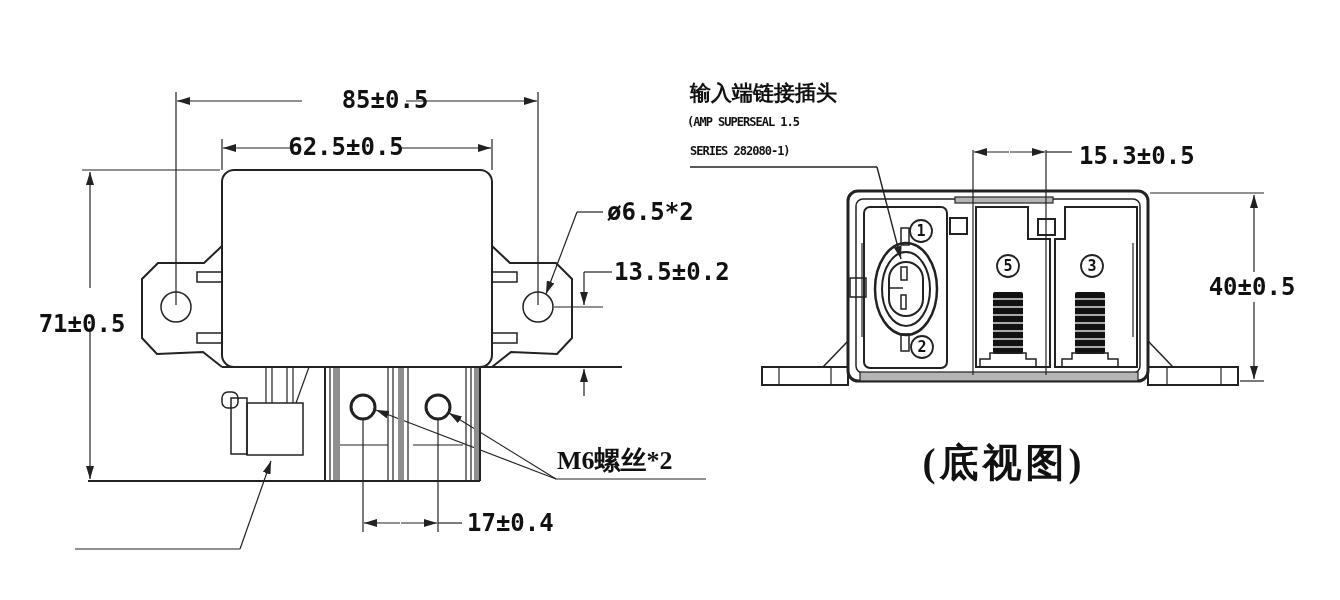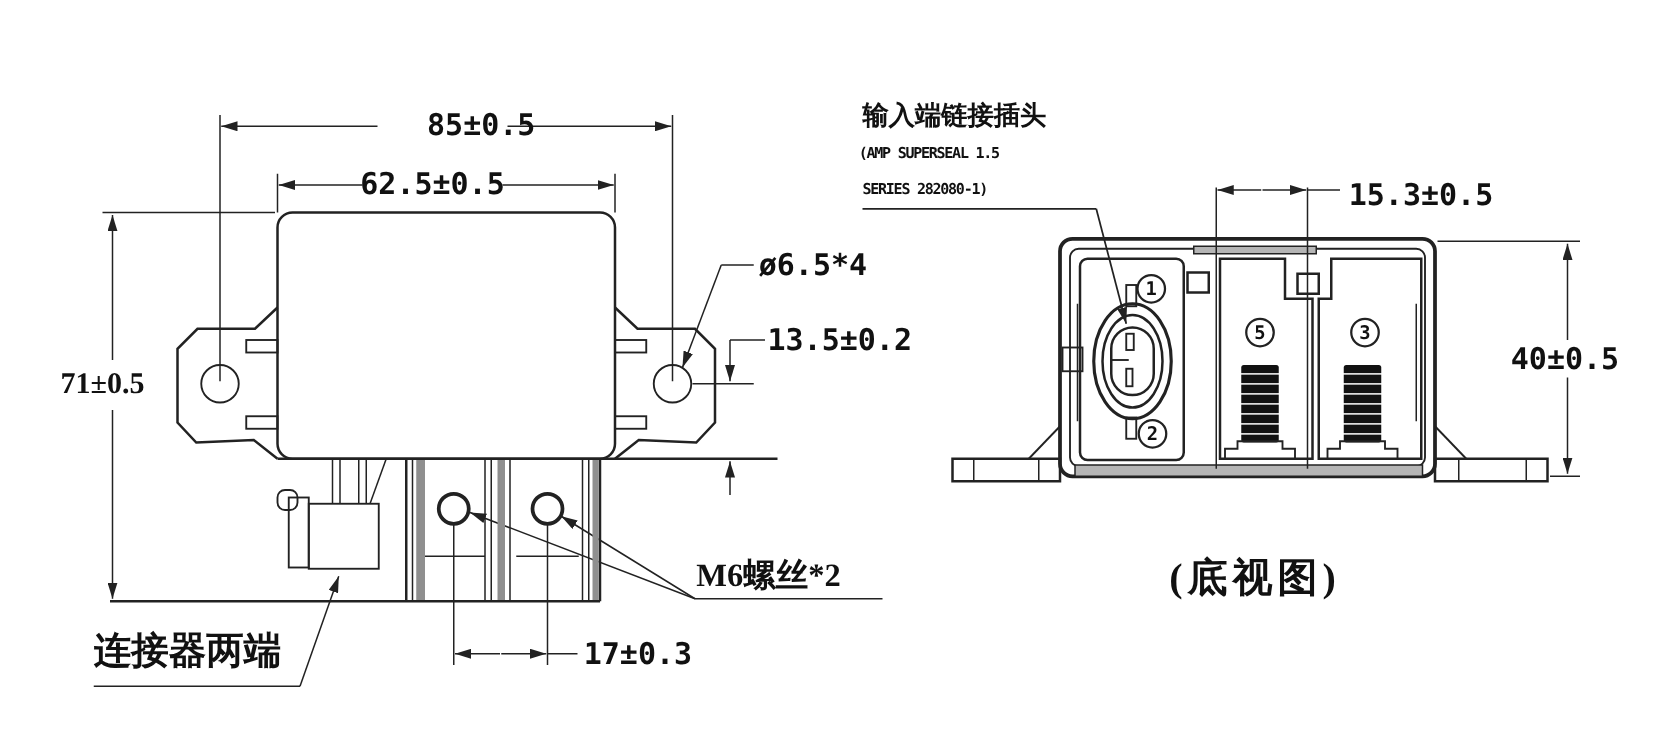--- a/index.html
+++ b/index.html
@@ -228,7 +228,7 @@
 
   <div class="lbl ctr dim d24" style="left:82px;top:307px;font-family:Liberation Serif, serif;">71±0.5</div>
 
-  <div class="lbl lft dim d24" style="left:607px;top:212px;">ø6.5*4</div>
+  <div class="lbl lft dim d24" style="left:607px;top:212px;">ø6.5*2</div>
 
   <div class="lbl lft dim d24" style="left:614px;top:272px;">13.5±0.2</div>
 

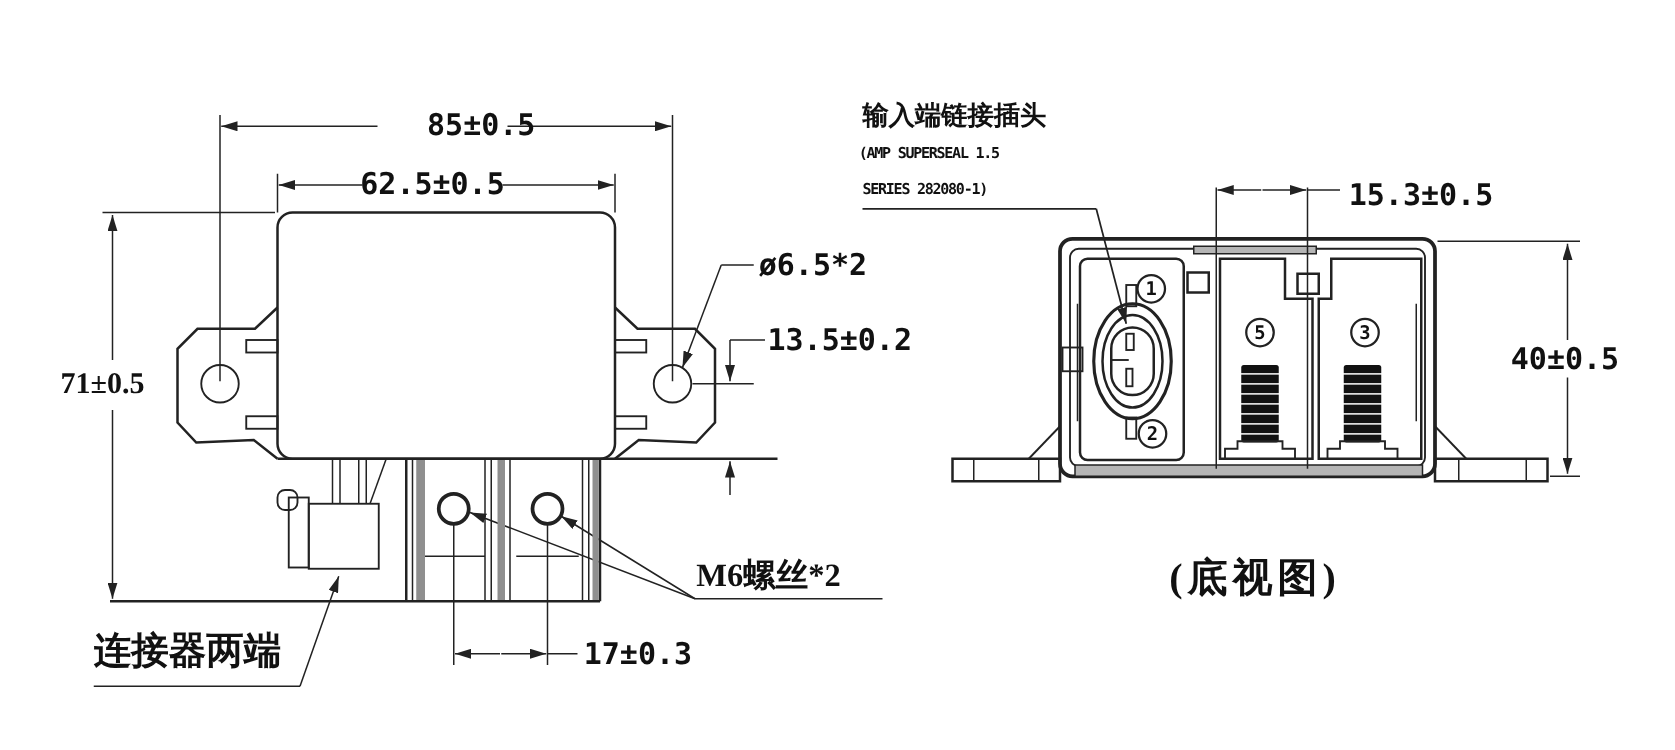--- a/index.html
+++ b/index.html
@@ -226,7 +226,7 @@
 
   <div class="lbl ctr dim d24" style="left:346px;top:147px;">62.5±0.5</div>
 
-  <div class="lbl ctr dim d24" style="left:82px;top:307px;font-family:Liberation Serif, serif;">71±0.5</div>
+  <div class="lbl ctr dim d24" style="left:82px;top:324px;">71±0.5</div>
 
   <div class="lbl lft dim d24" style="left:607px;top:212px;">ø6.5*2</div>
 

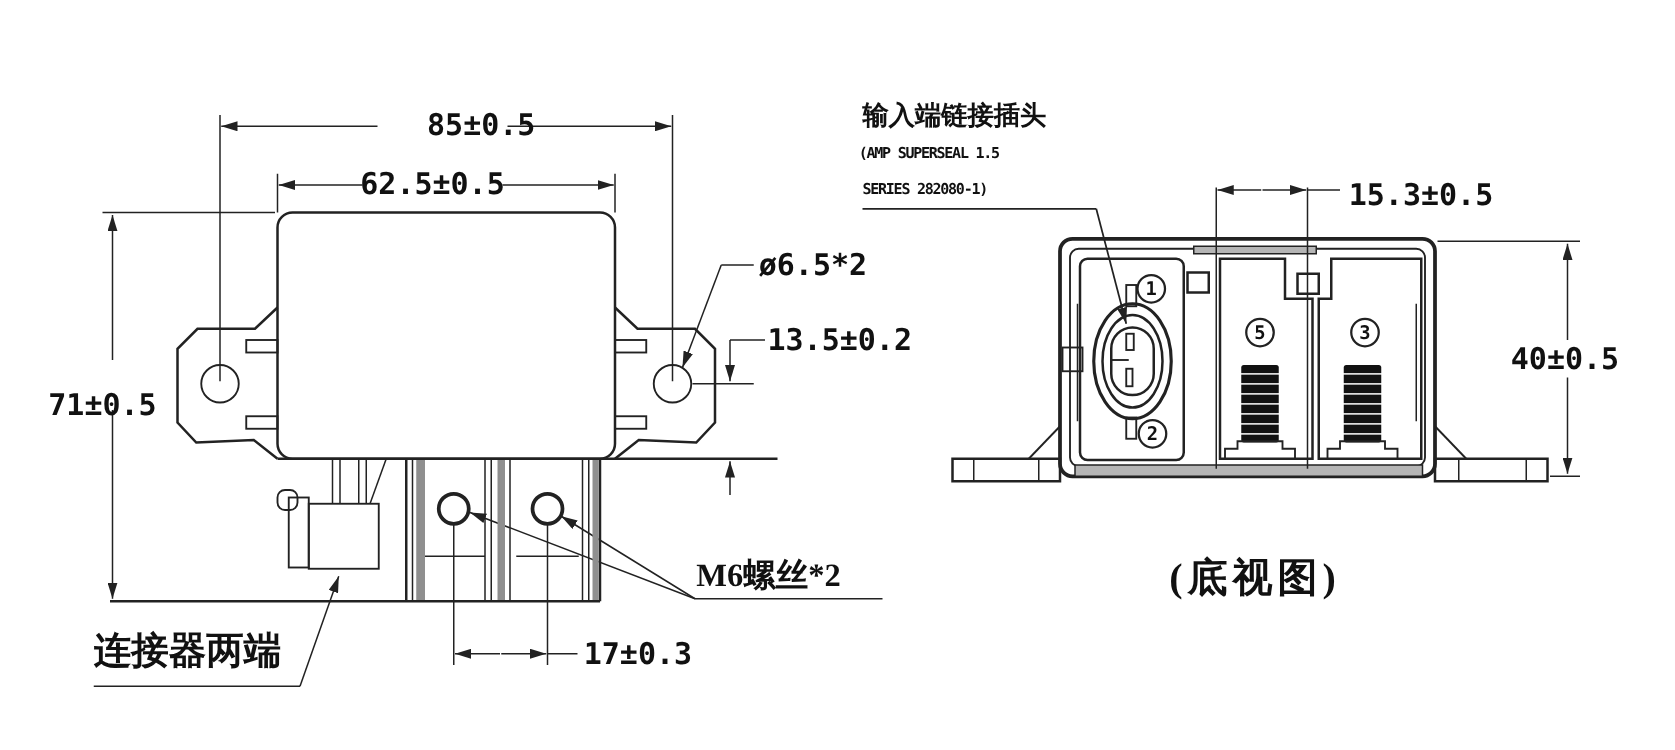--- a/index.html
+++ b/index.html
@@ -16,7 +16,7 @@
   .c30{font-size:30px;}
   .c27{font-size:26px;text-align:center;}
   .c21{font-size:21px;}
-  .c29{font-size:32px;letter-spacing:4px;}
+  .c29{font-size:39px;letter-spacing:4px;}
   .svgdigit{font-family:"DejaVu Sans Mono",monospace;font-weight:700;font-size:15px;}
 </style>
 </head>

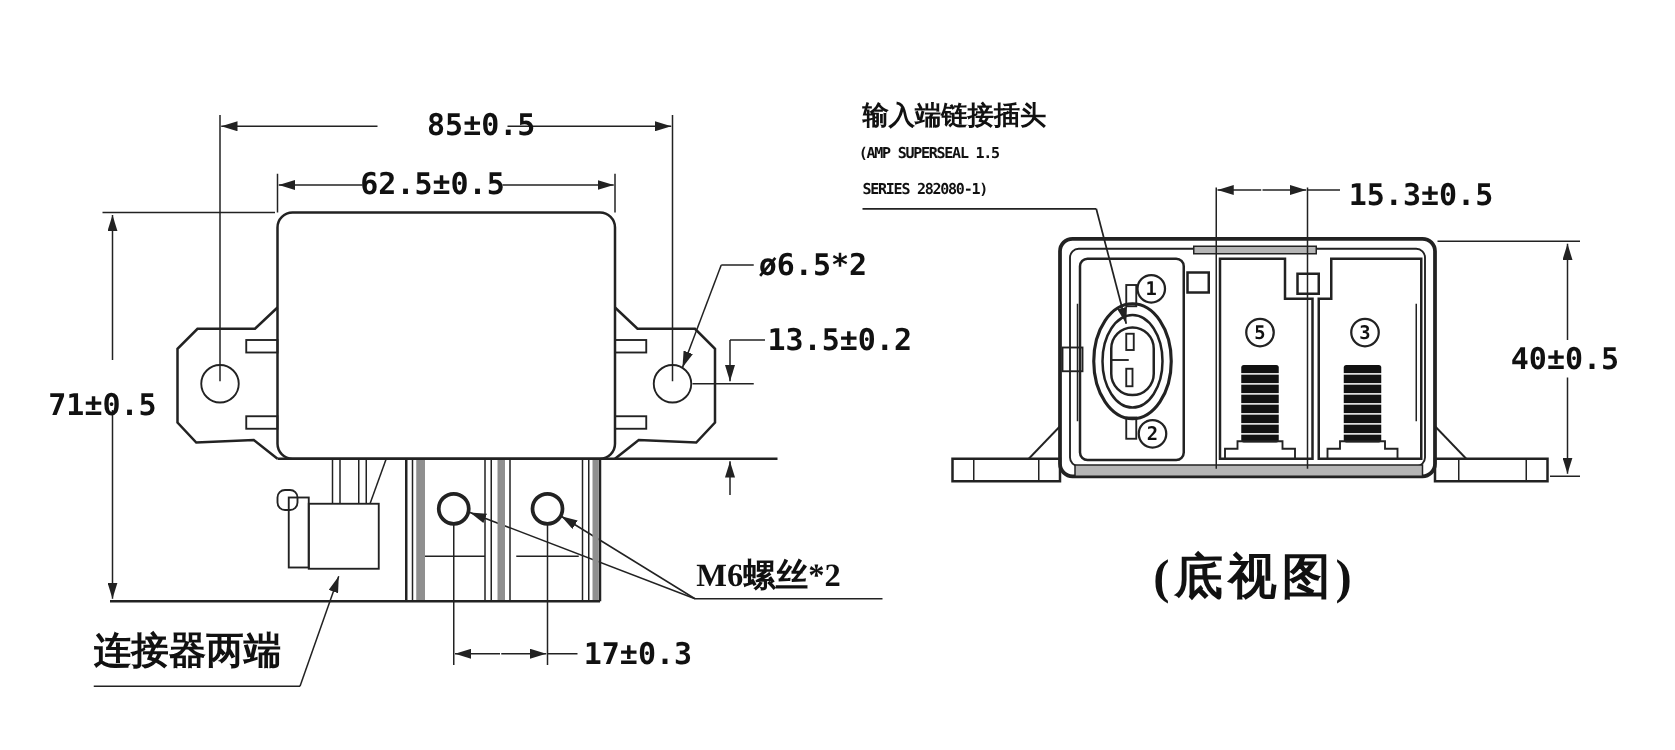--- a/index.html
+++ b/index.html
@@ -236,7 +236,6 @@
 
   <div class="lbl lft dim d24" style="left:467px;top:523px;">17±0.3</div>
 
-  <div class="lbl lft cjk c30" style="left:75px;top:521px;">连接器两端</div>
 
   <div class="lbl lft cjk c21" style="left:690px;top:93px;">输入端链接插头</div>
 

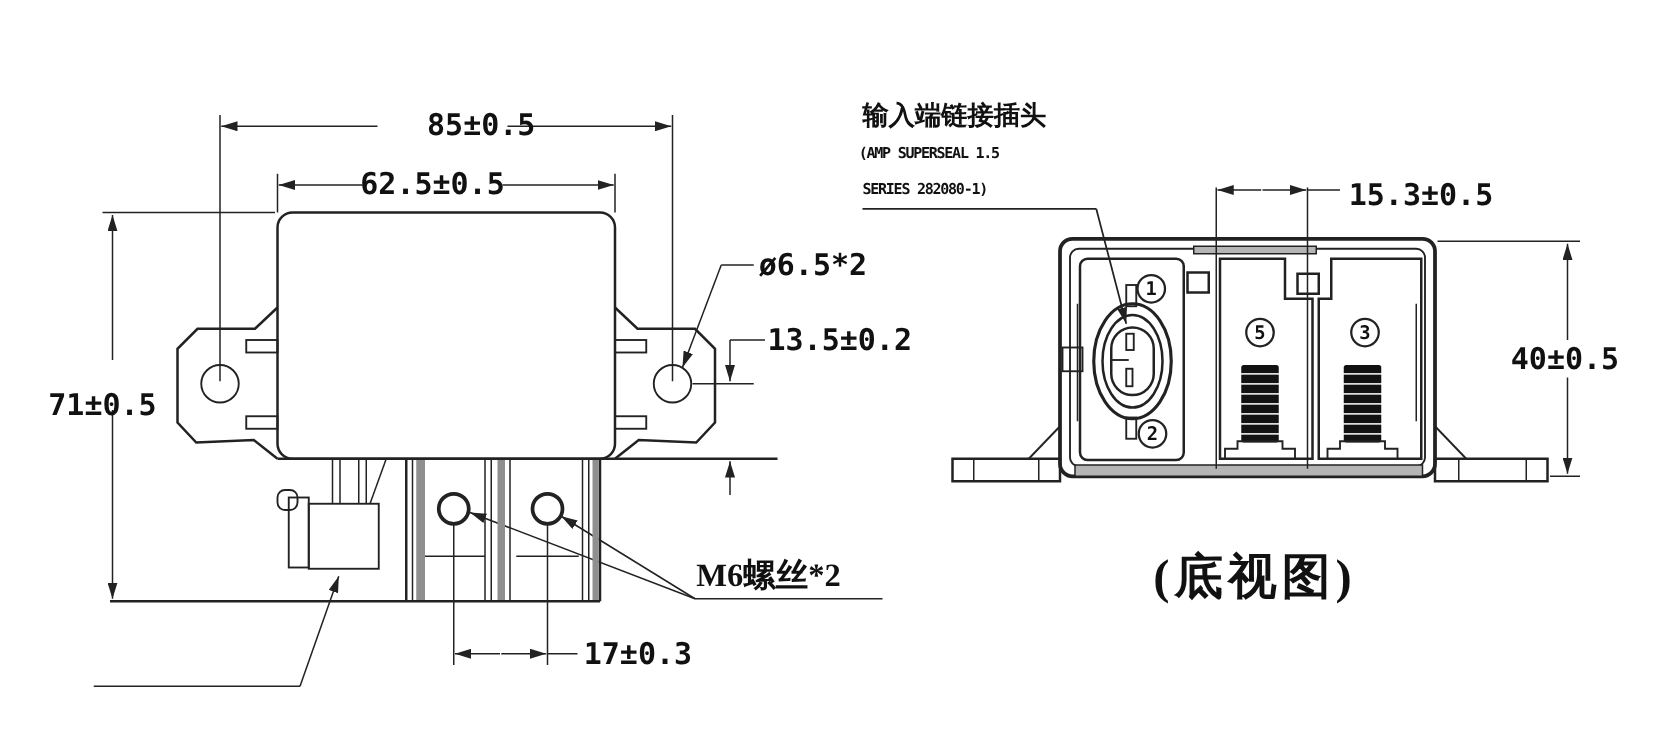--- a/index.html
+++ b/index.html
@@ -234,7 +234,7 @@
 
   <div class="lbl lft cjk c27" style="left:557px;top:461px;">M6螺丝*2</div>
 
-  <div class="lbl lft dim d24" style="left:467px;top:523px;">17±0.3</div>
+  <div class="lbl lft dim d24" style="left:467px;top:523px;">17±0.4</div>
 
 
   <div class="lbl lft cjk c21" style="left:690px;top:93px;">输入端链接插头</div>

